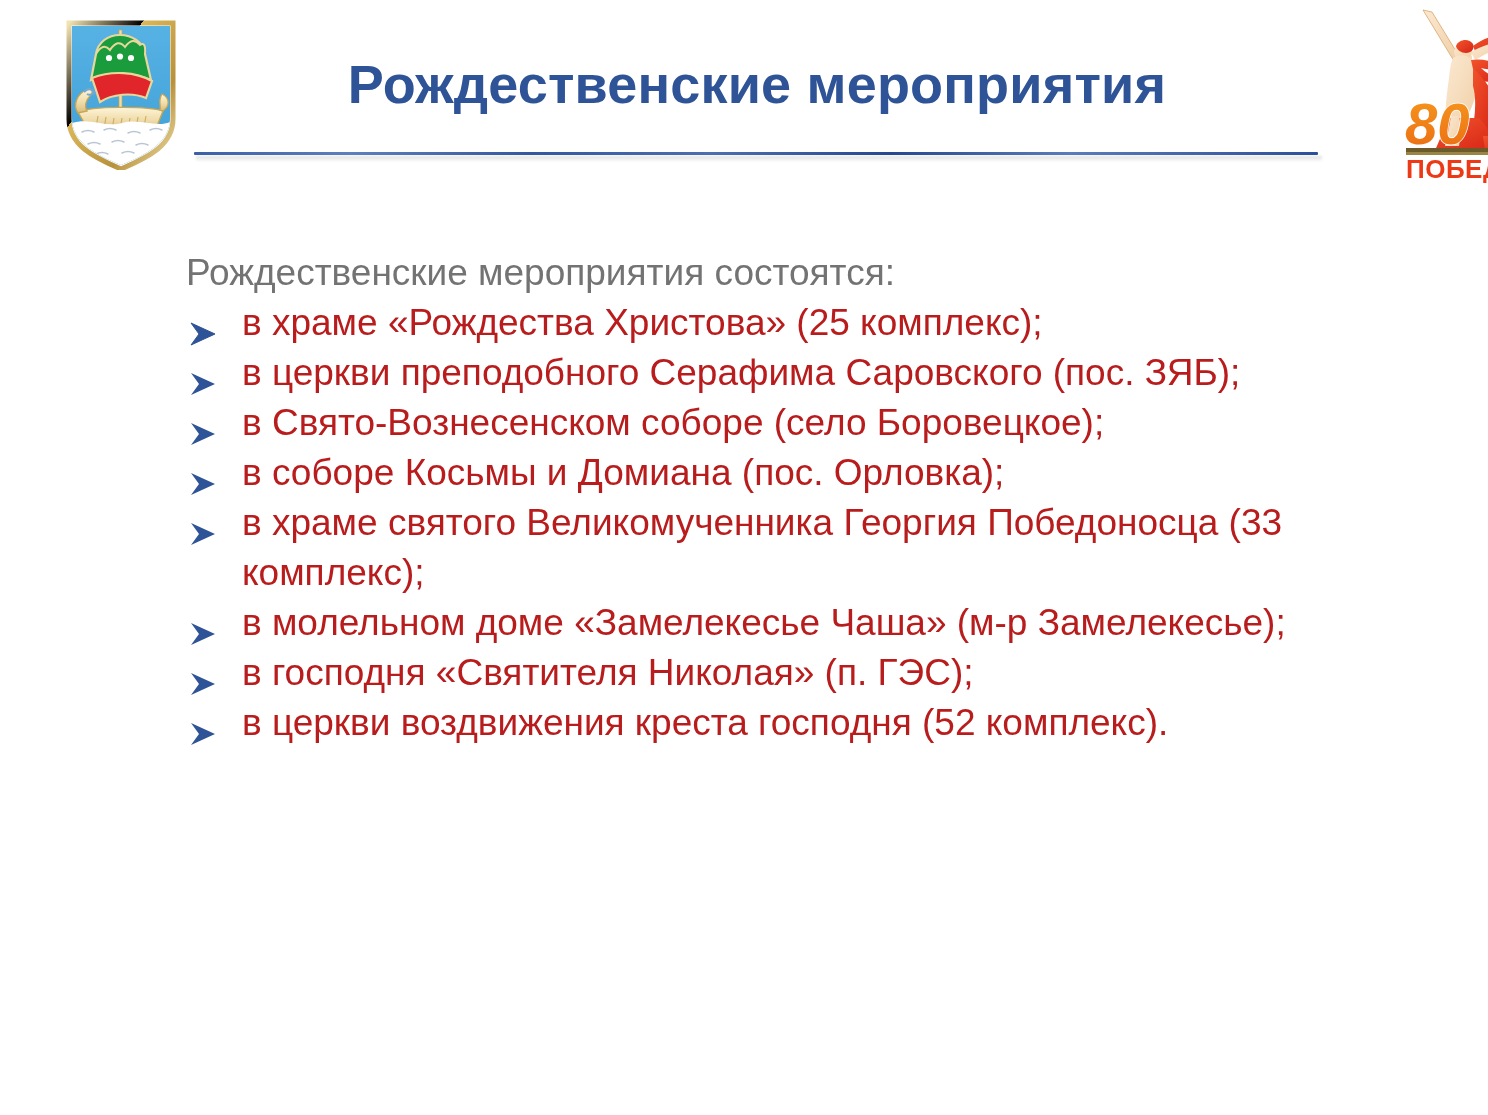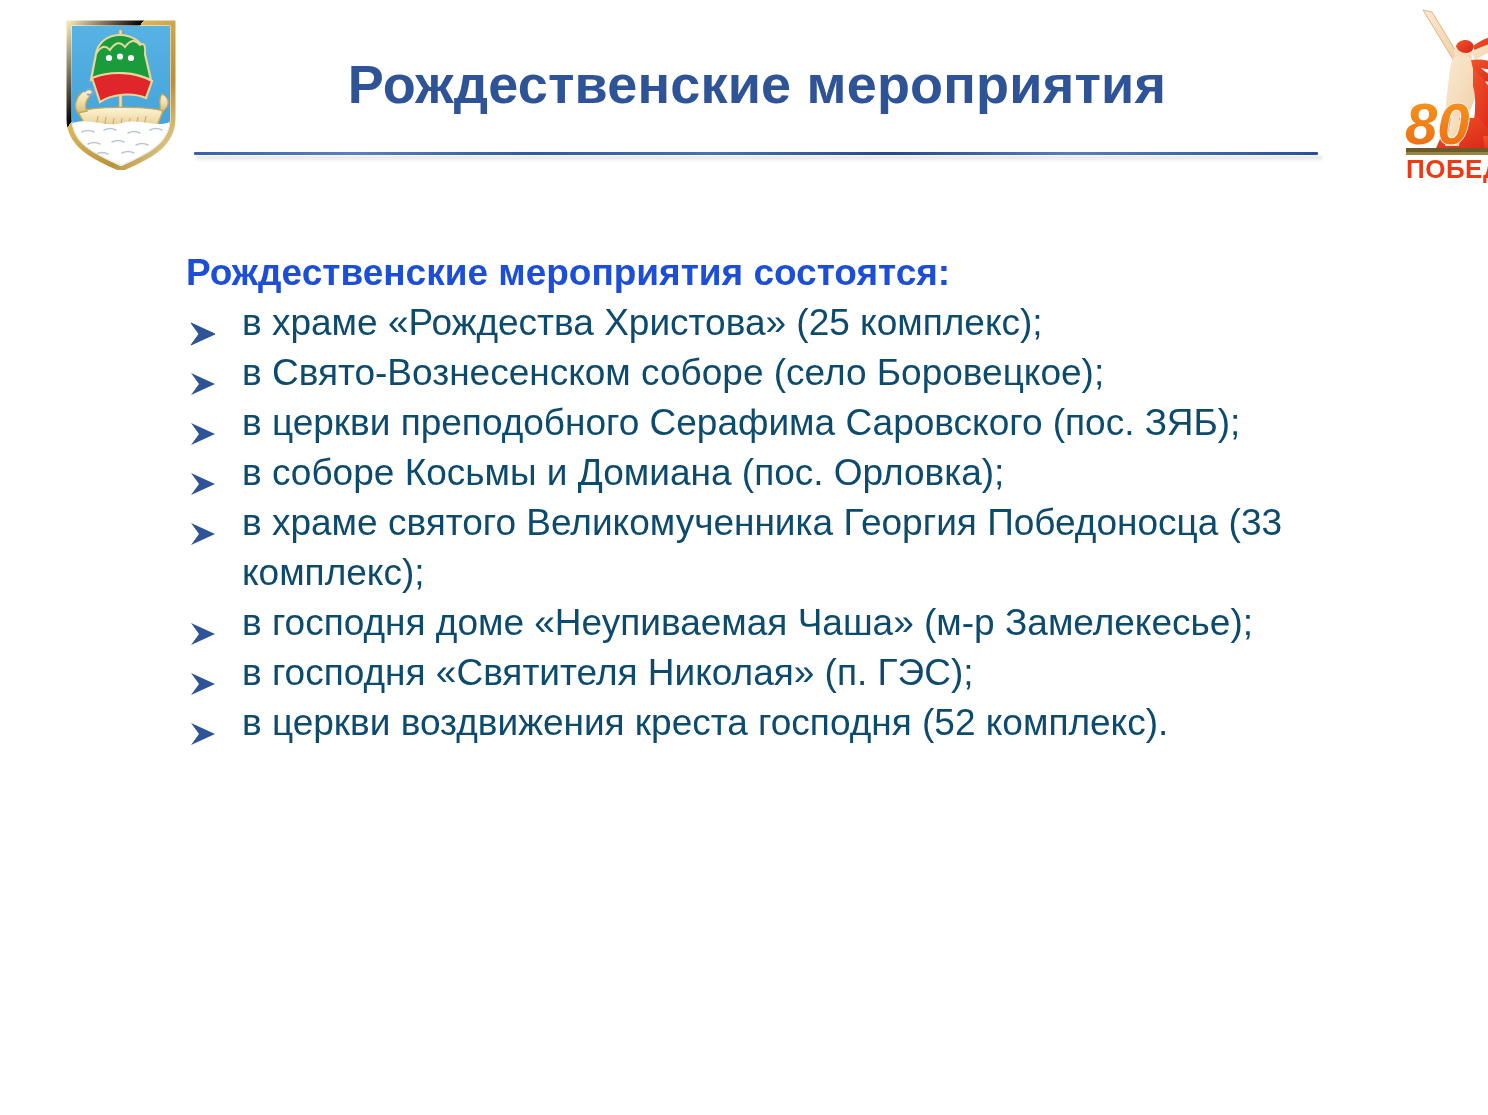--- a/index.html
+++ b/index.html
@@ -89,12 +89,11 @@
   }
 
   .lead-line {
-    color: #1d4ed8;
+    color: #737373;
     font-size: 37px;
     line-height: 50px;
     margin: 0 0 0 2px;
     white-space: nowrap;
-    font-weight: bold;
   }
 
   ul.bullet-list {

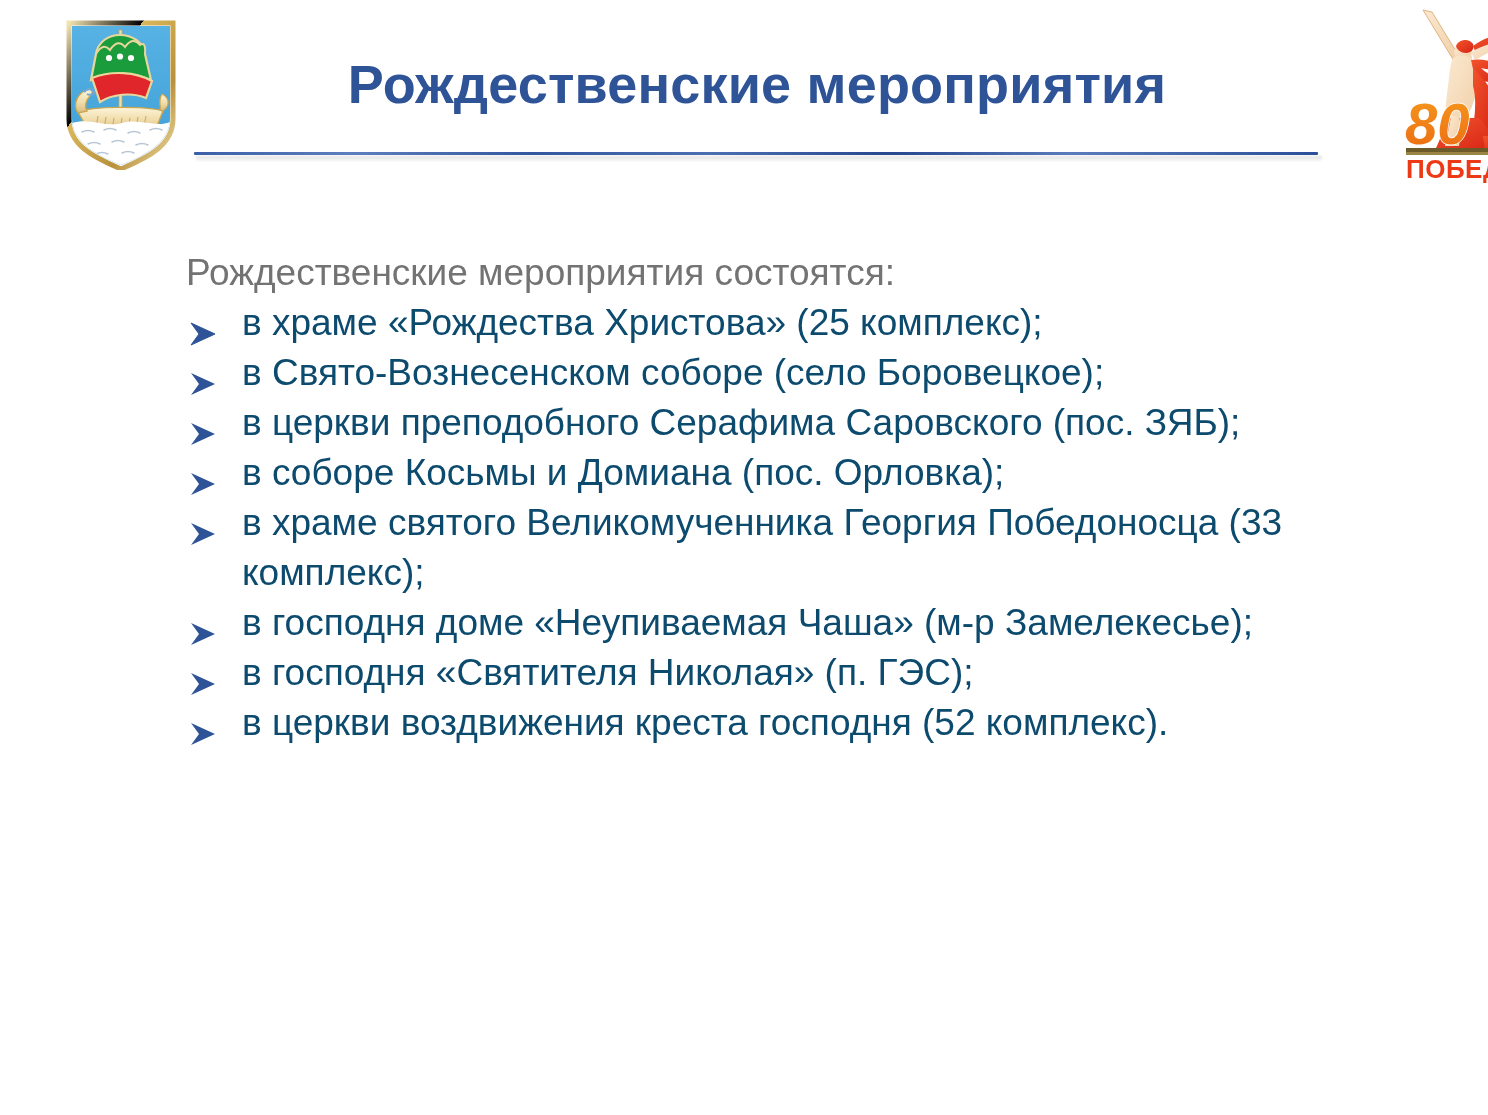--- a/index.html
+++ b/index.html
@@ -104,7 +104,7 @@
 
   ul.bullet-list > li {
     position: relative;
-    color: #0c4a6e;
+    color: #b91c1c;
     font-size: 37px;
     line-height: 50px;
     padding-left: 58px;

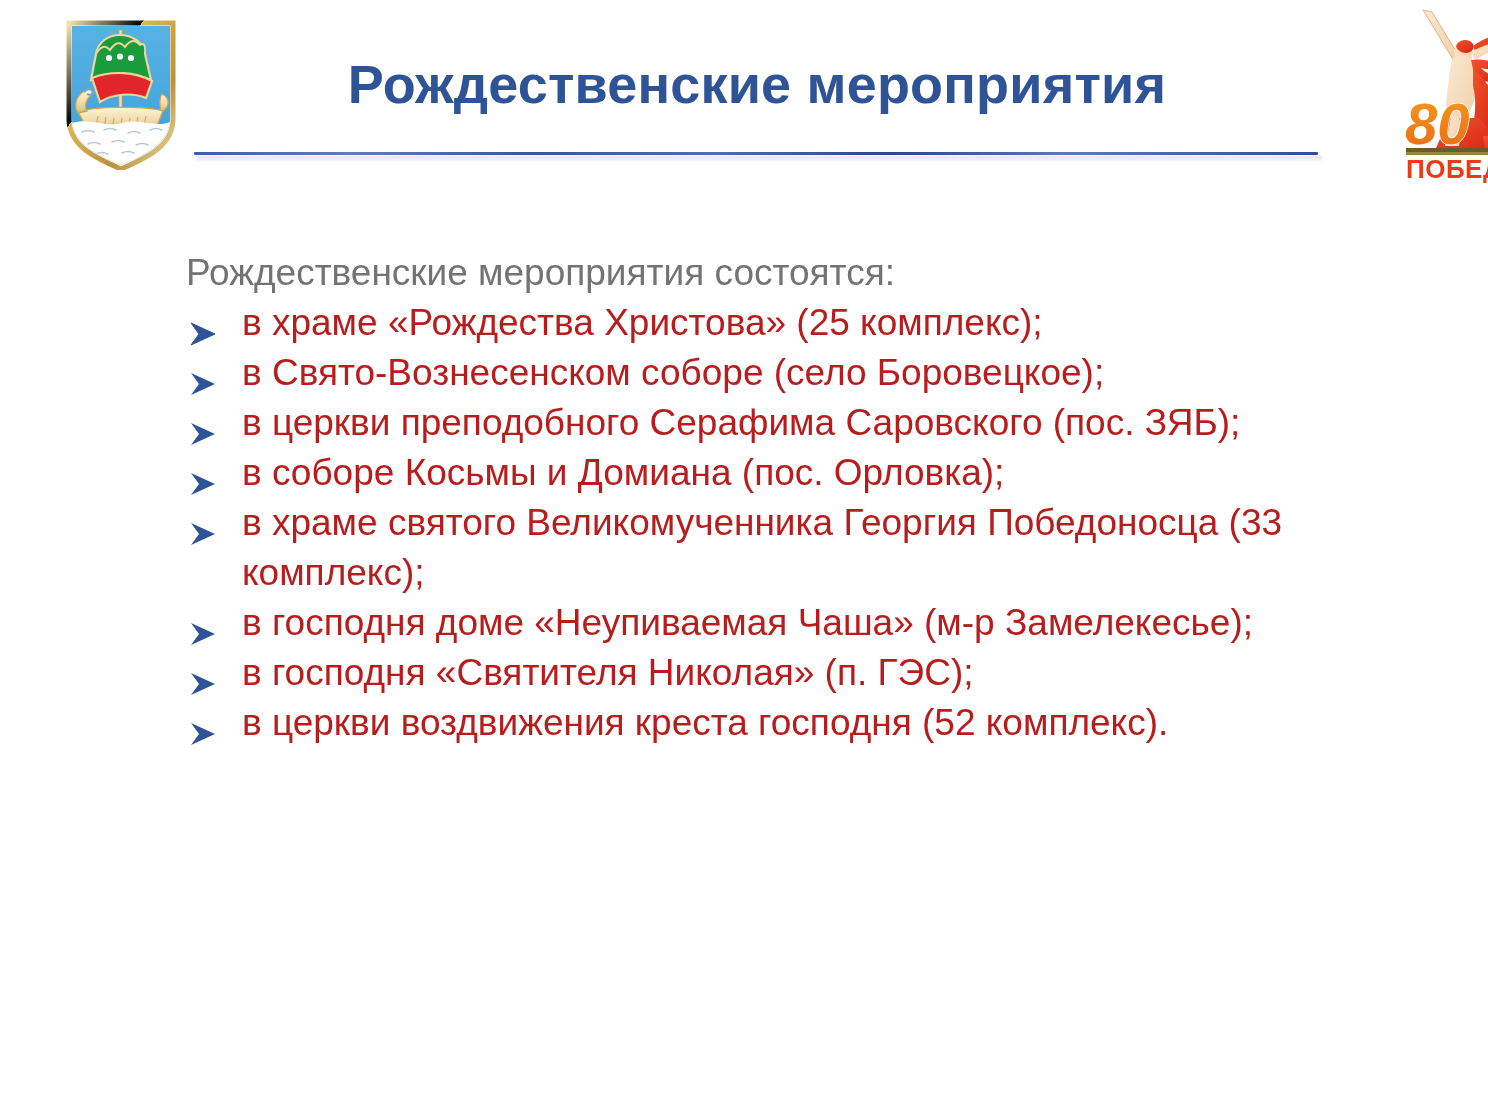--- a/index.html
+++ b/index.html
@@ -292,16 +292,16 @@
             <path d="M3 2 L27 13 L3 24 L11 13 Z" fill="#2e5396"></path>
           </svg>
         </span>
+        <span class="li-text">в церкви преподобного Серафима Саровского (пос. ЗЯБ);</span>
+      </li>
+
+      <li>
+        <span class="arrow-icon">
+          <svg viewBox="0 0 30 26" width="30" height="26" aria-hidden="true">
+            <path d="M3 2 L27 13 L3 24 L11 13 Z" fill="#2e5396"></path>
+          </svg>
+        </span>
         <span class="li-text">в Свято-Вознесенском соборе (село Боровецкое);</span>
-      </li>
-
-      <li>
-        <span class="arrow-icon">
-          <svg viewBox="0 0 30 26" width="30" height="26" aria-hidden="true">
-            <path d="M3 2 L27 13 L3 24 L11 13 Z" fill="#2e5396"></path>
-          </svg>
-        </span>
-        <span class="li-text">в церкви преподобного Серафима Саровского (пос. ЗЯБ);</span>
       </li>
 
       <li>

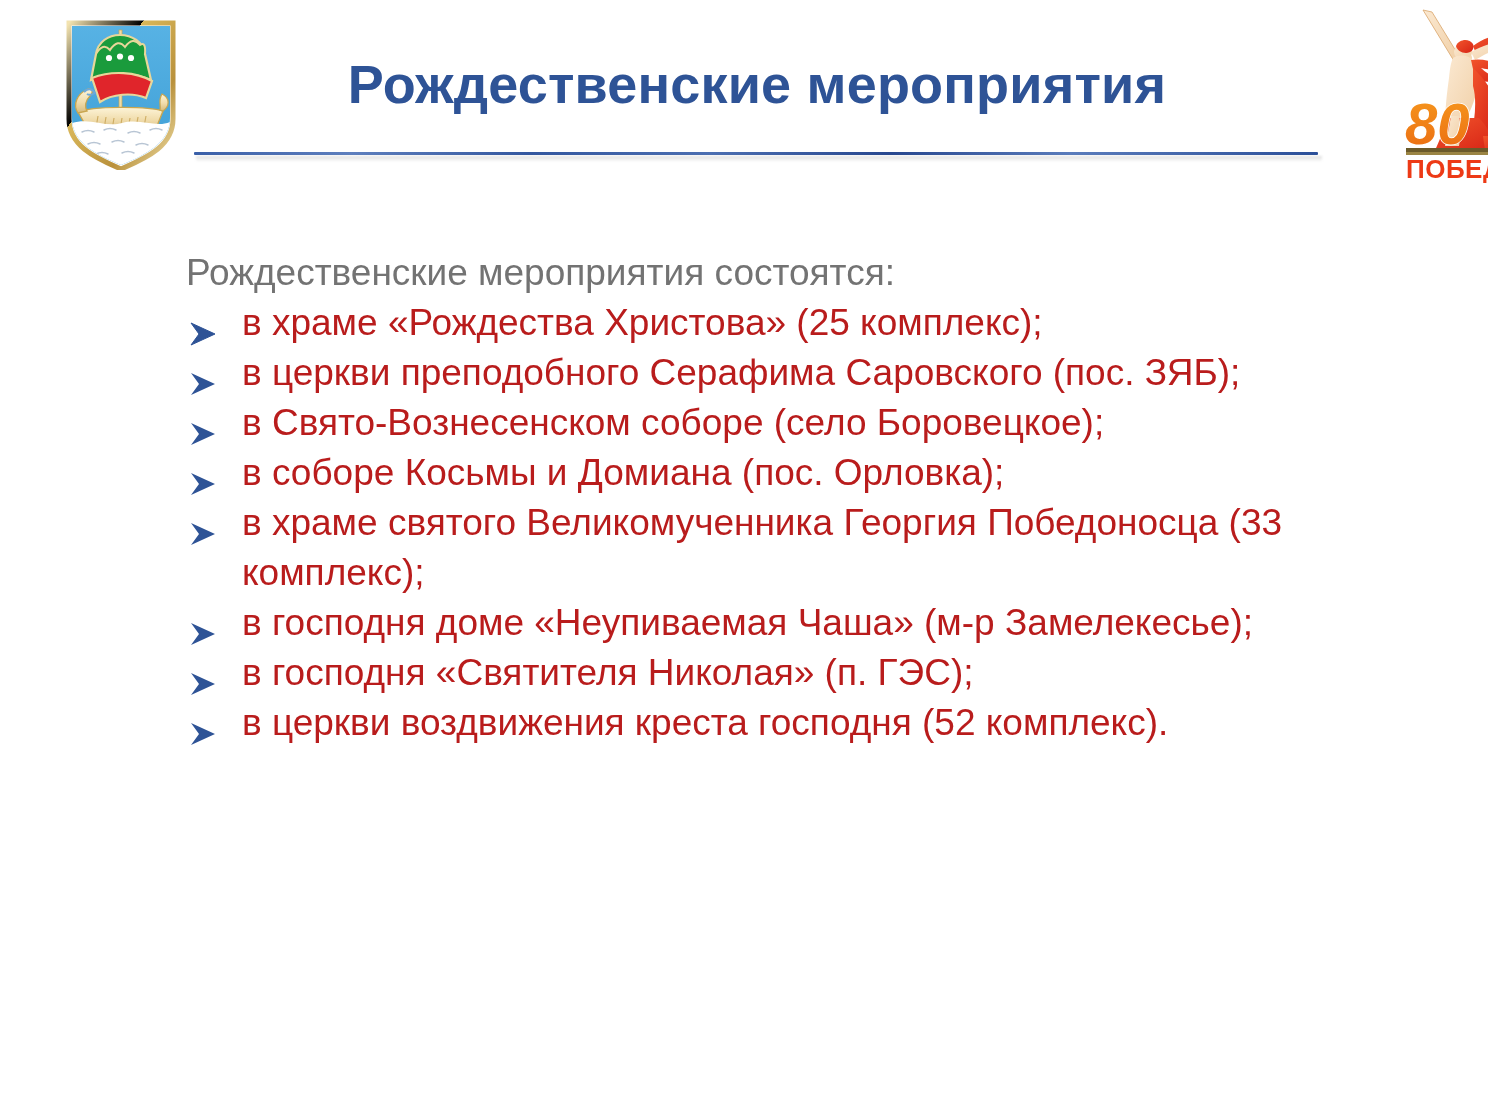--- a/index.html
+++ b/index.html
@@ -329,7 +329,7 @@
             <path d="M3 2 L27 13 L3 24 L11 13 Z" fill="#2e5396"></path>
           </svg>
         </span>
-        <span class="li-text">в господня доме «Неупиваемая Чаша» (м-р Замелекесье);</span>
+        <span class="li-text">в молельном доме «Замелекесье Чаша» (м-р Замелекесье);</span>
       </li>
 
       <li>

